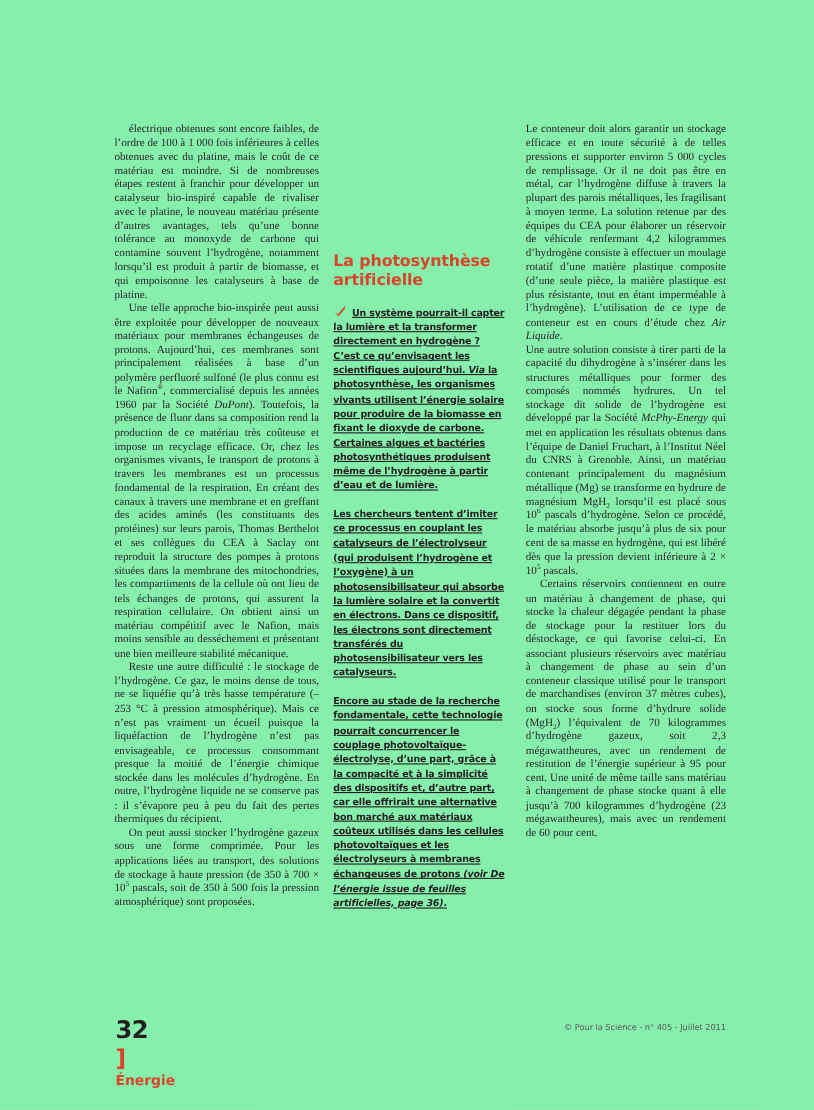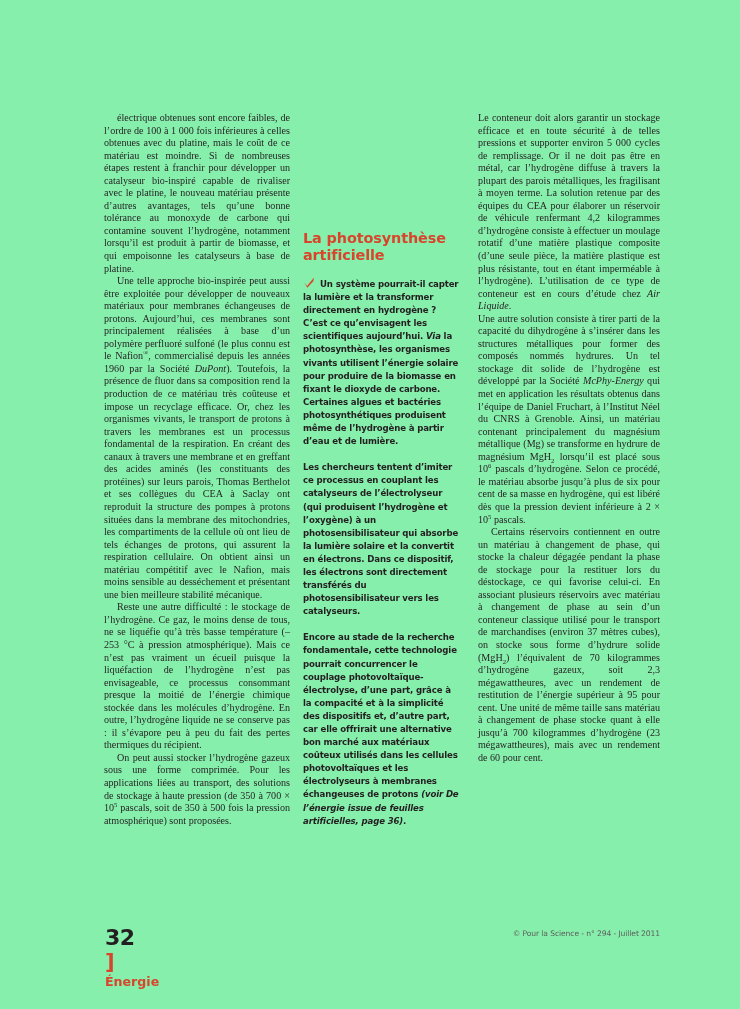--- a/index.html
+++ b/index.html
@@ -61,6 +61,7 @@
     line-height:13.1px;
     color:#231f20;
     letter-spacing:-0.15px;
+    text-decoration:underline;
   }
   .side-body p{margin:0 0 13px 0;}
   .side-body p:last-child{margin-bottom:0;}

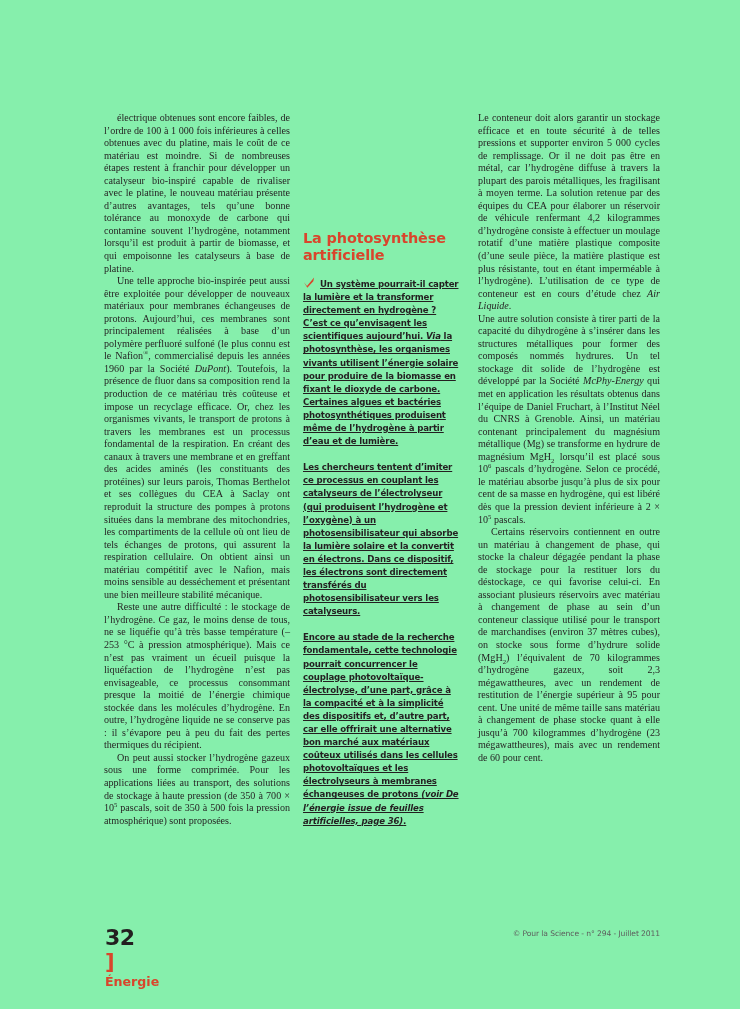--- a/index.html
+++ b/index.html
@@ -168,7 +168,7 @@
     <span class="folio-label">Énergie</span>
   </div>
 
-  <div class="credit">© Pour la Science - n° 294 - Juillet 2011</div>
+  <div class="credit">© Pour la Science - n° 405 - Juillet 2011</div>
 
 </div>
 

